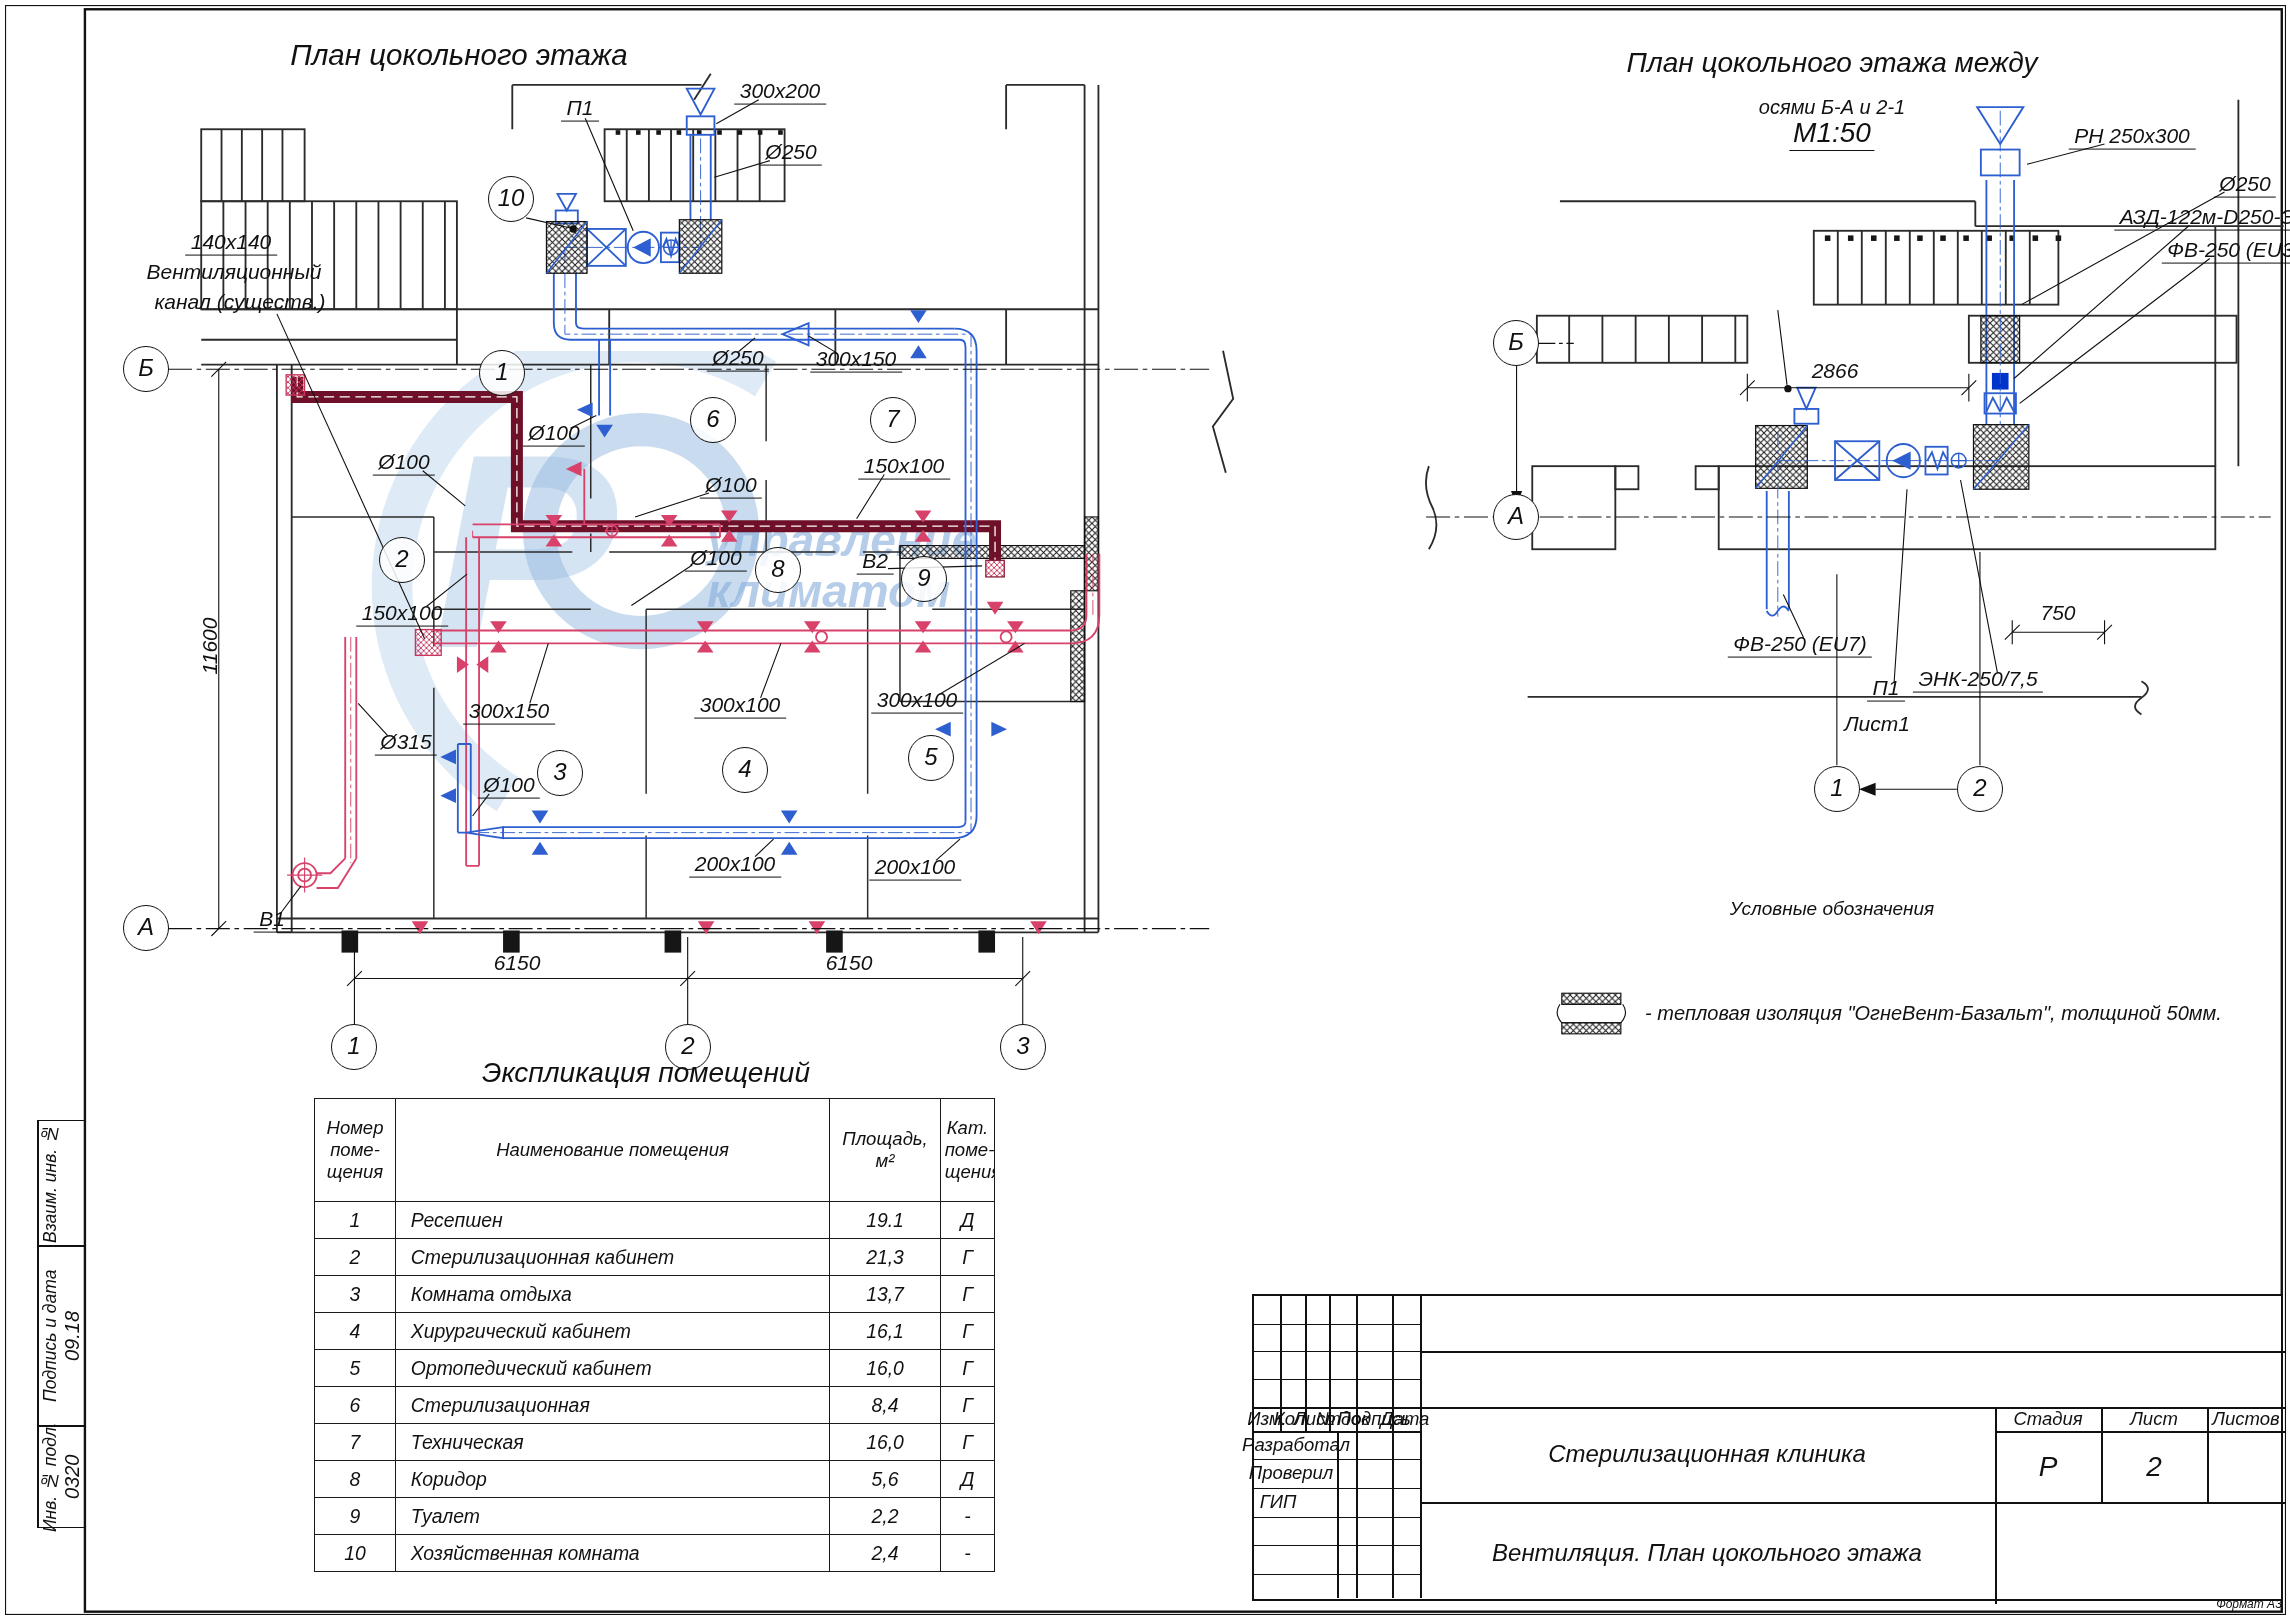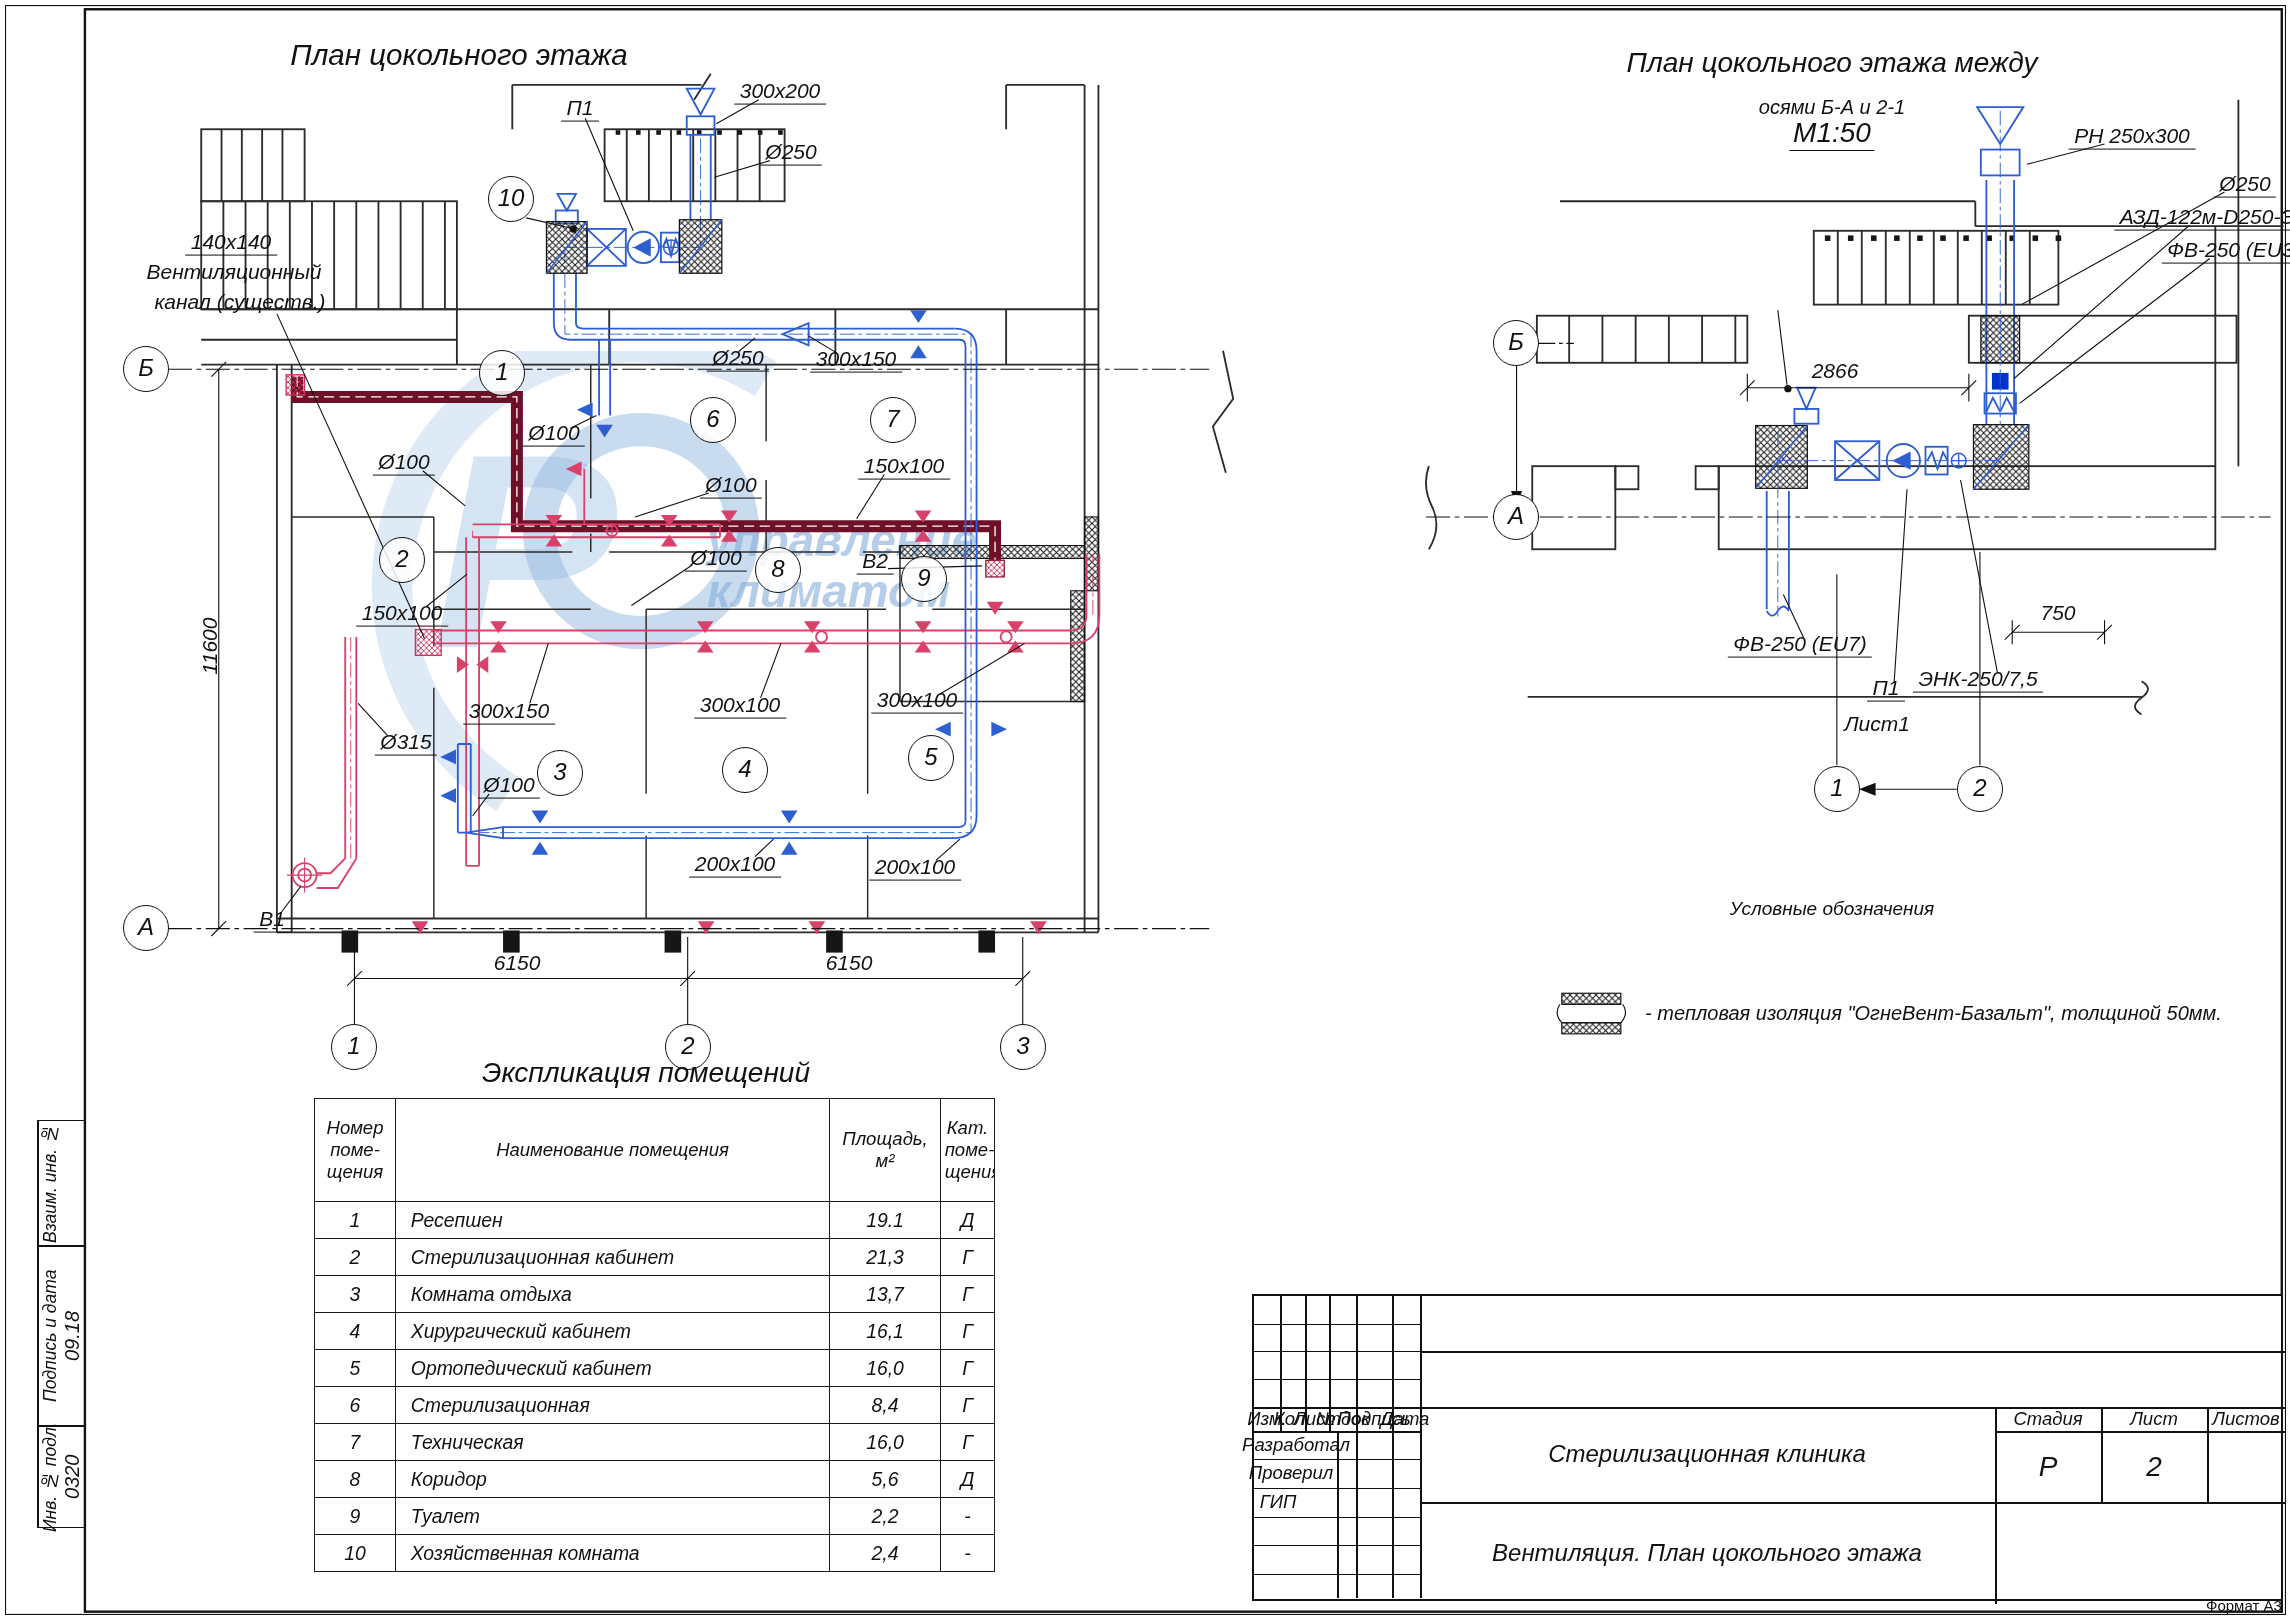--- a/index.html
+++ b/index.html
@@ -44,7 +44,7 @@
       font-style:italic;font-size:17.5px;white-space:nowrap;}
   .stampbox .sl{left:0;width:23px;border-right:1.6px solid #111;}
   .stampbox .sv{right:0;width:23px;font-size:20px;}
-  .fmt{position:absolute;right:9.2px;top:1597px;font-size:15px;z-index:30;}
+  .fmt{position:absolute;right:9.2px;top:1597px;font-style:italic;font-size:12px;z-index:30;}
   .legend-text{position:absolute;font-style:italic;font-size:20px;white-space:nowrap;z-index:30;}
   svg.linework{position:absolute;left:0;top:0;z-index:10;}
   svg.wmsvg{position:absolute;z-index:1;}

